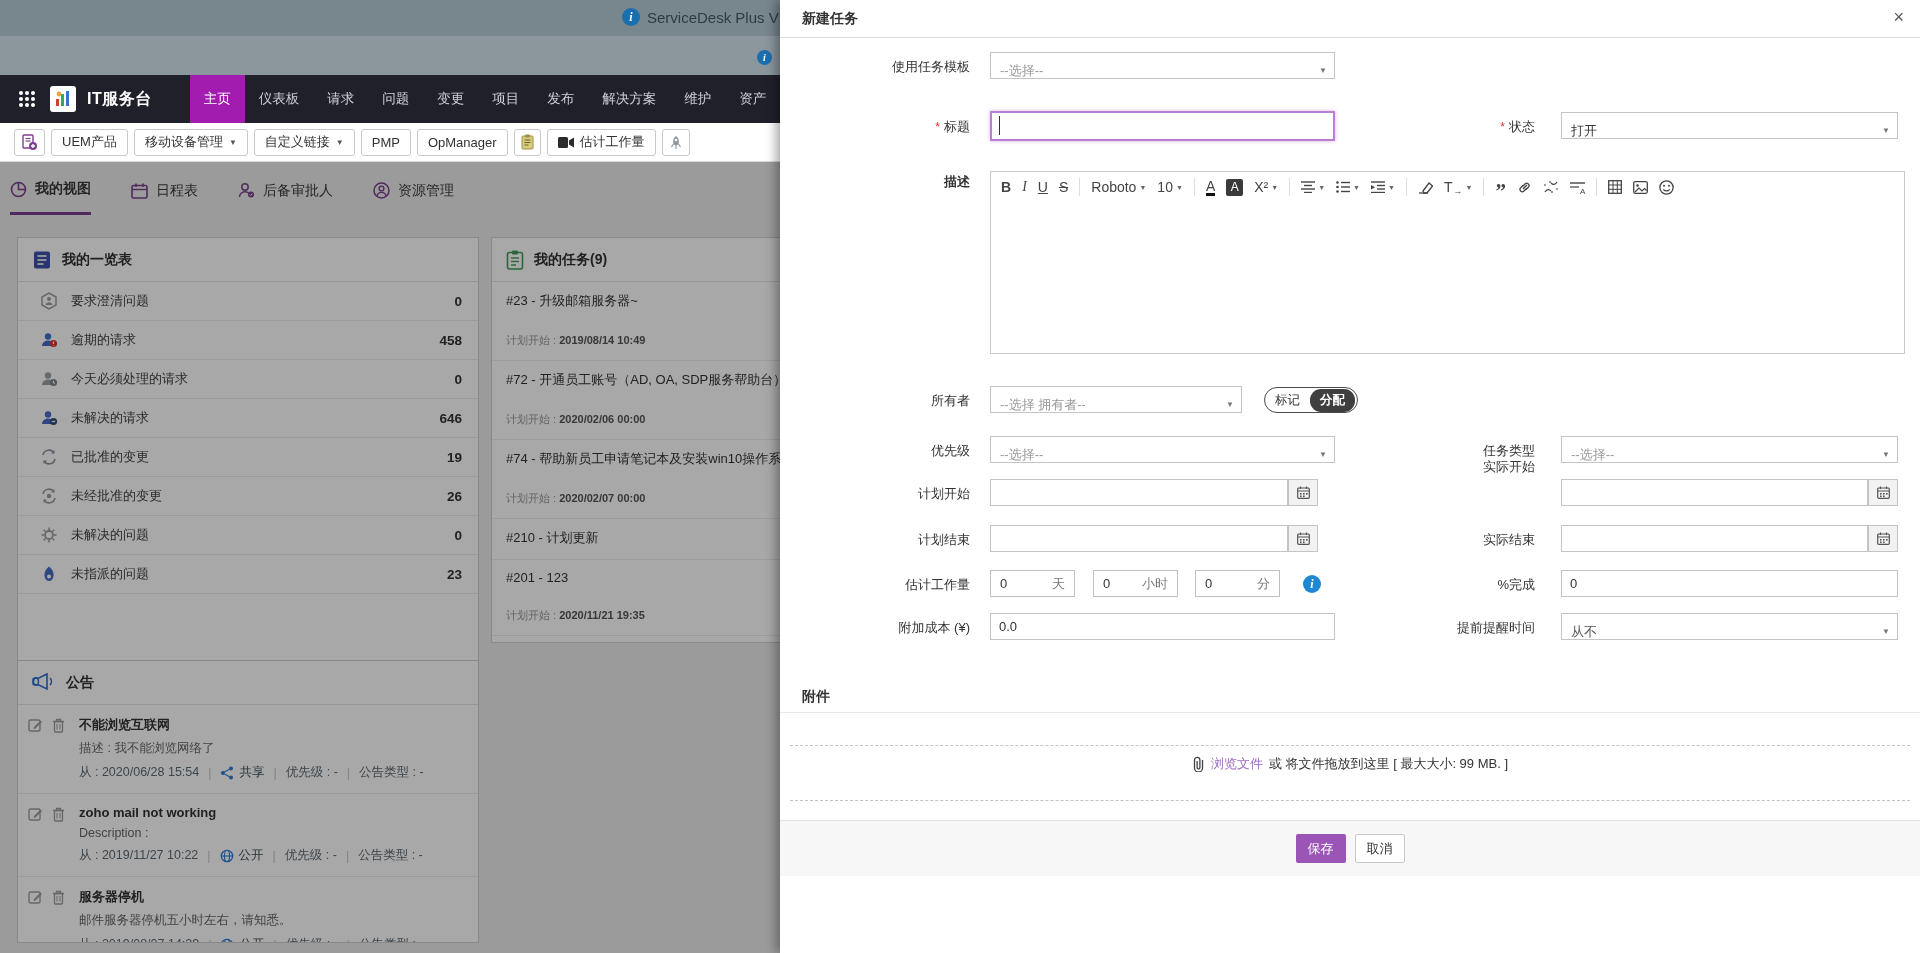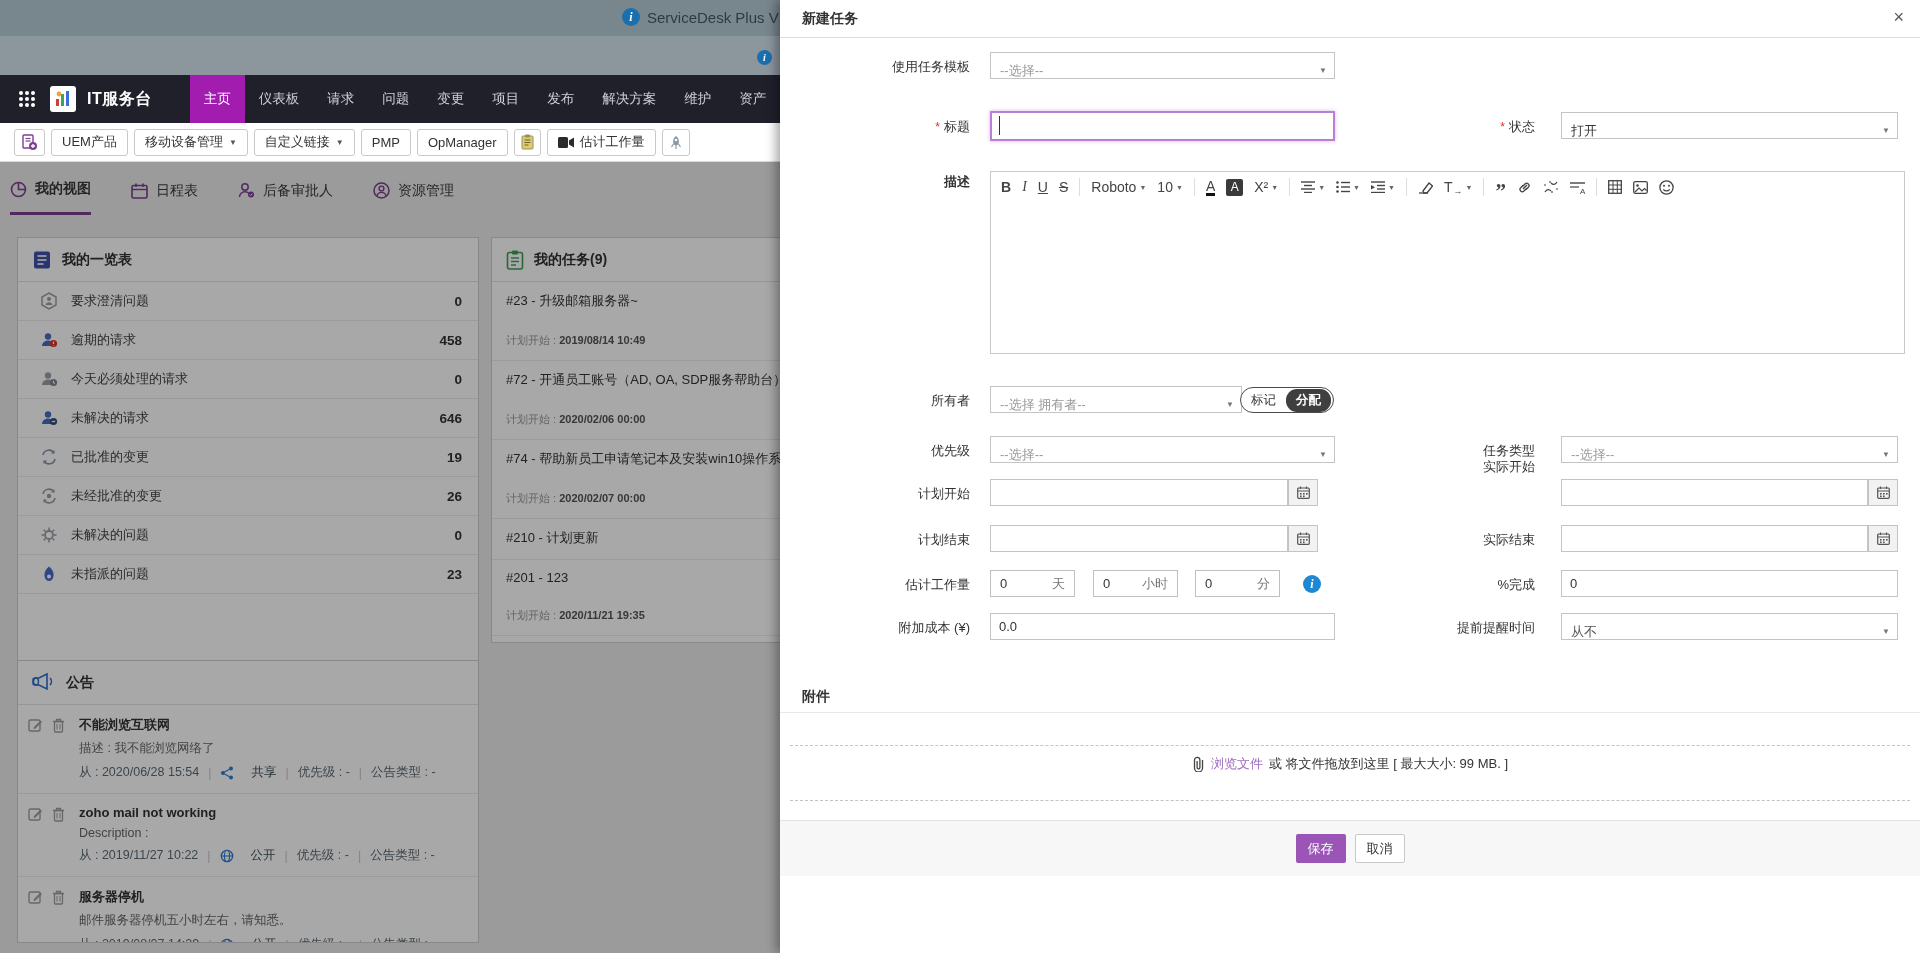--- a/index.html
+++ b/index.html
@@ -94,7 +94,7 @@
   .cal-btn { position: absolute; width: 30px; height: 27px; border: 1px solid #c4c4c4; background: #f2f2f2;
              display: flex; align-items: center; justify-content: center; cursor: pointer; }
 
-  .toggle { position: absolute; left: 460px; top: 387px; height: 26px; border: 1.5px solid #4a4a4a;
+  .toggle { position: absolute; left: 484px; top: 387px; height: 26px; border: 1.5px solid #4a4a4a;
             border-radius: 13px; display: flex; align-items: center; background: #fff; overflow: hidden; }
   .toggle .opt { font-size: 12.5px; padding: 0 10px; color: #333; cursor: pointer; }
   .toggle .opt.on { background: #3f3f3f; color: #fff; border-radius: 11px; margin: 2px 2px 2px 0; padding: 3px 10px; font-weight: bold; }

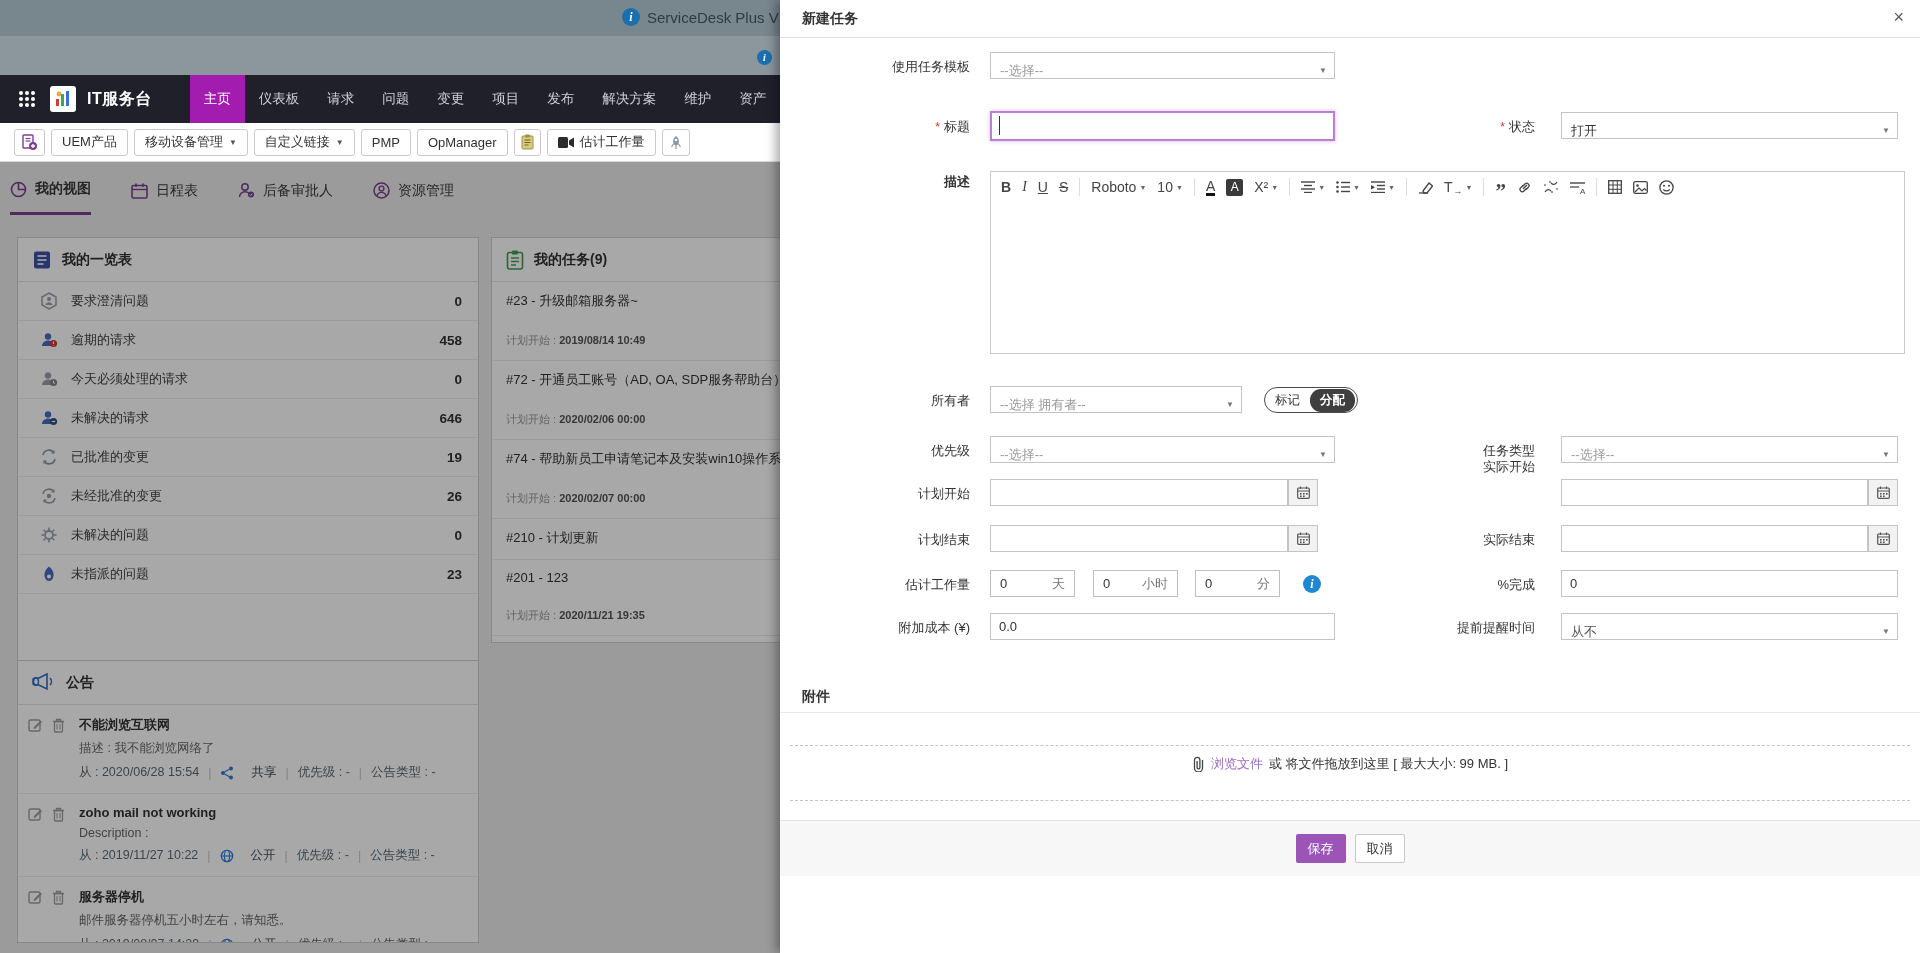--- a/index.html
+++ b/index.html
@@ -68,7 +68,7 @@
   .ann-desc { margin-top: 6px; font-size: 12.5px; color: #666; }
   .ann-meta { margin-top: 7px; font-size: 12.5px; color: #5c6b76; display: flex; align-items: center; gap: 9px; }
   .ann-meta .pipe { color: #c9c9c9; }
-  .ann-meta .vis { display: inline-flex; align-items: center; gap: 17px; color: #3c4f5c; }
+  .ann-meta .vis { display: inline-flex; align-items: center; gap: 5px; color: #3c4f5c; }
 
   
   .modal { position: absolute; left: 780px; top: 0; width: 1140px; height: 953px; background: #fff;

